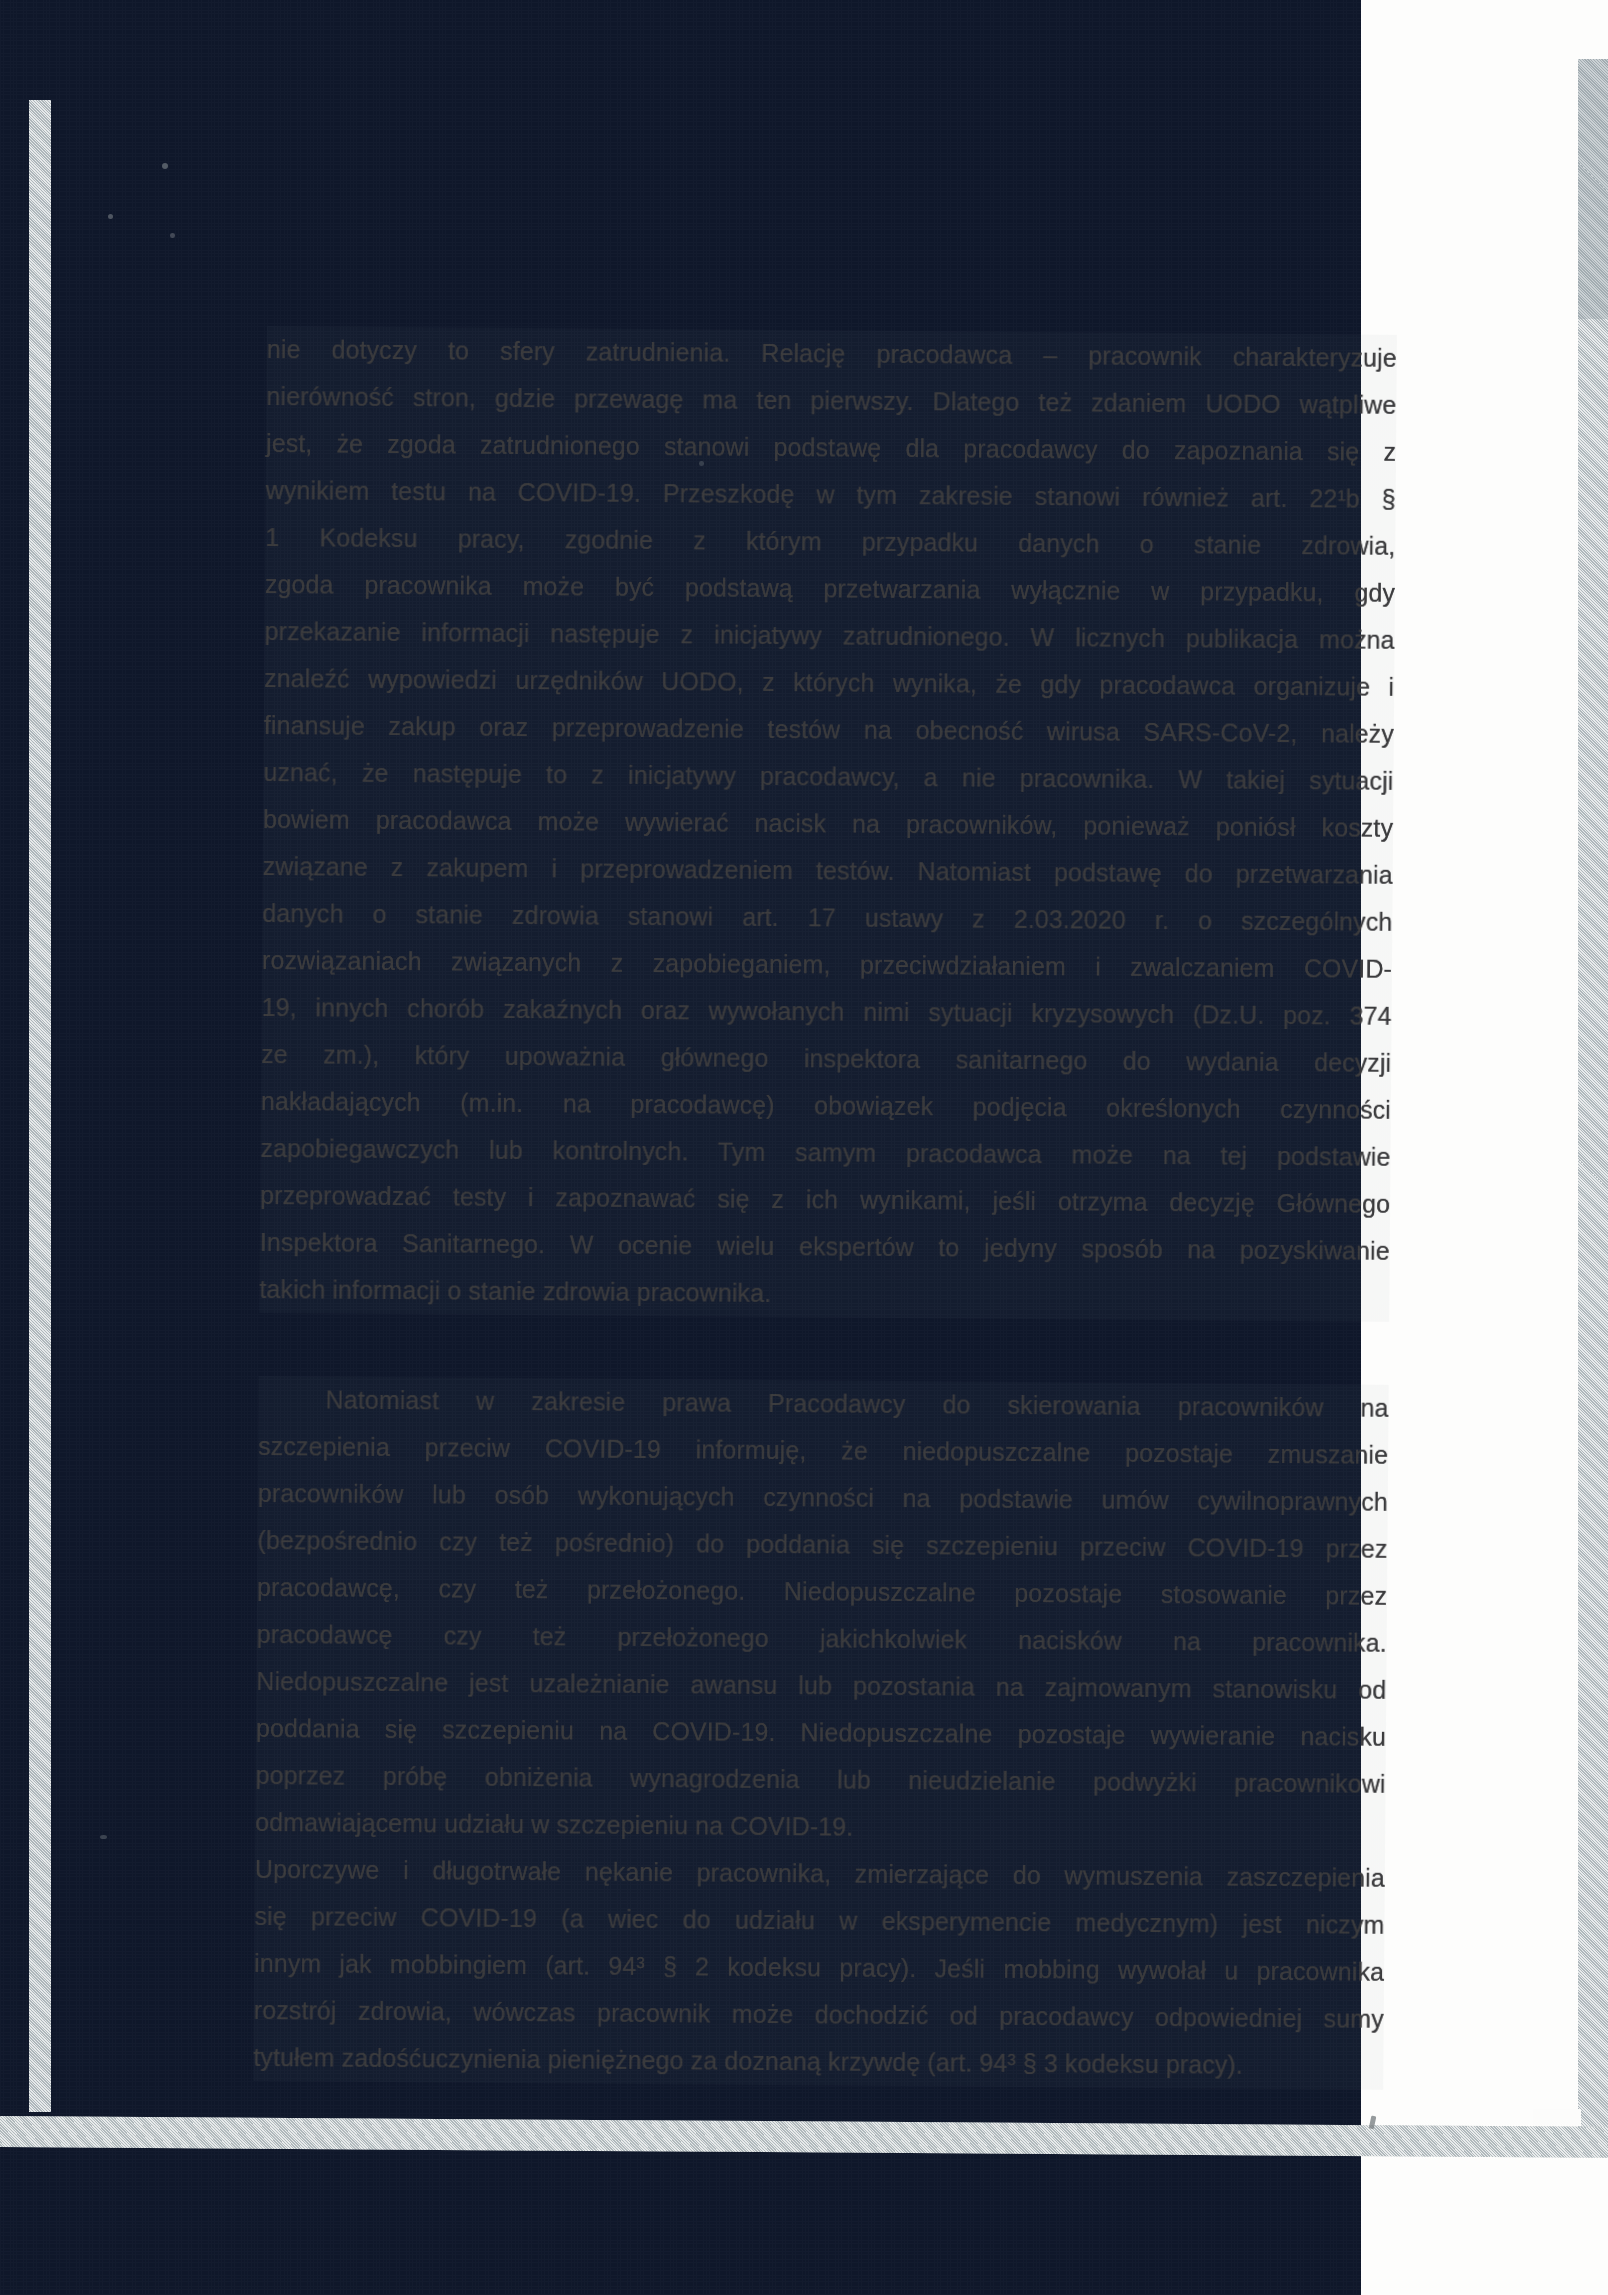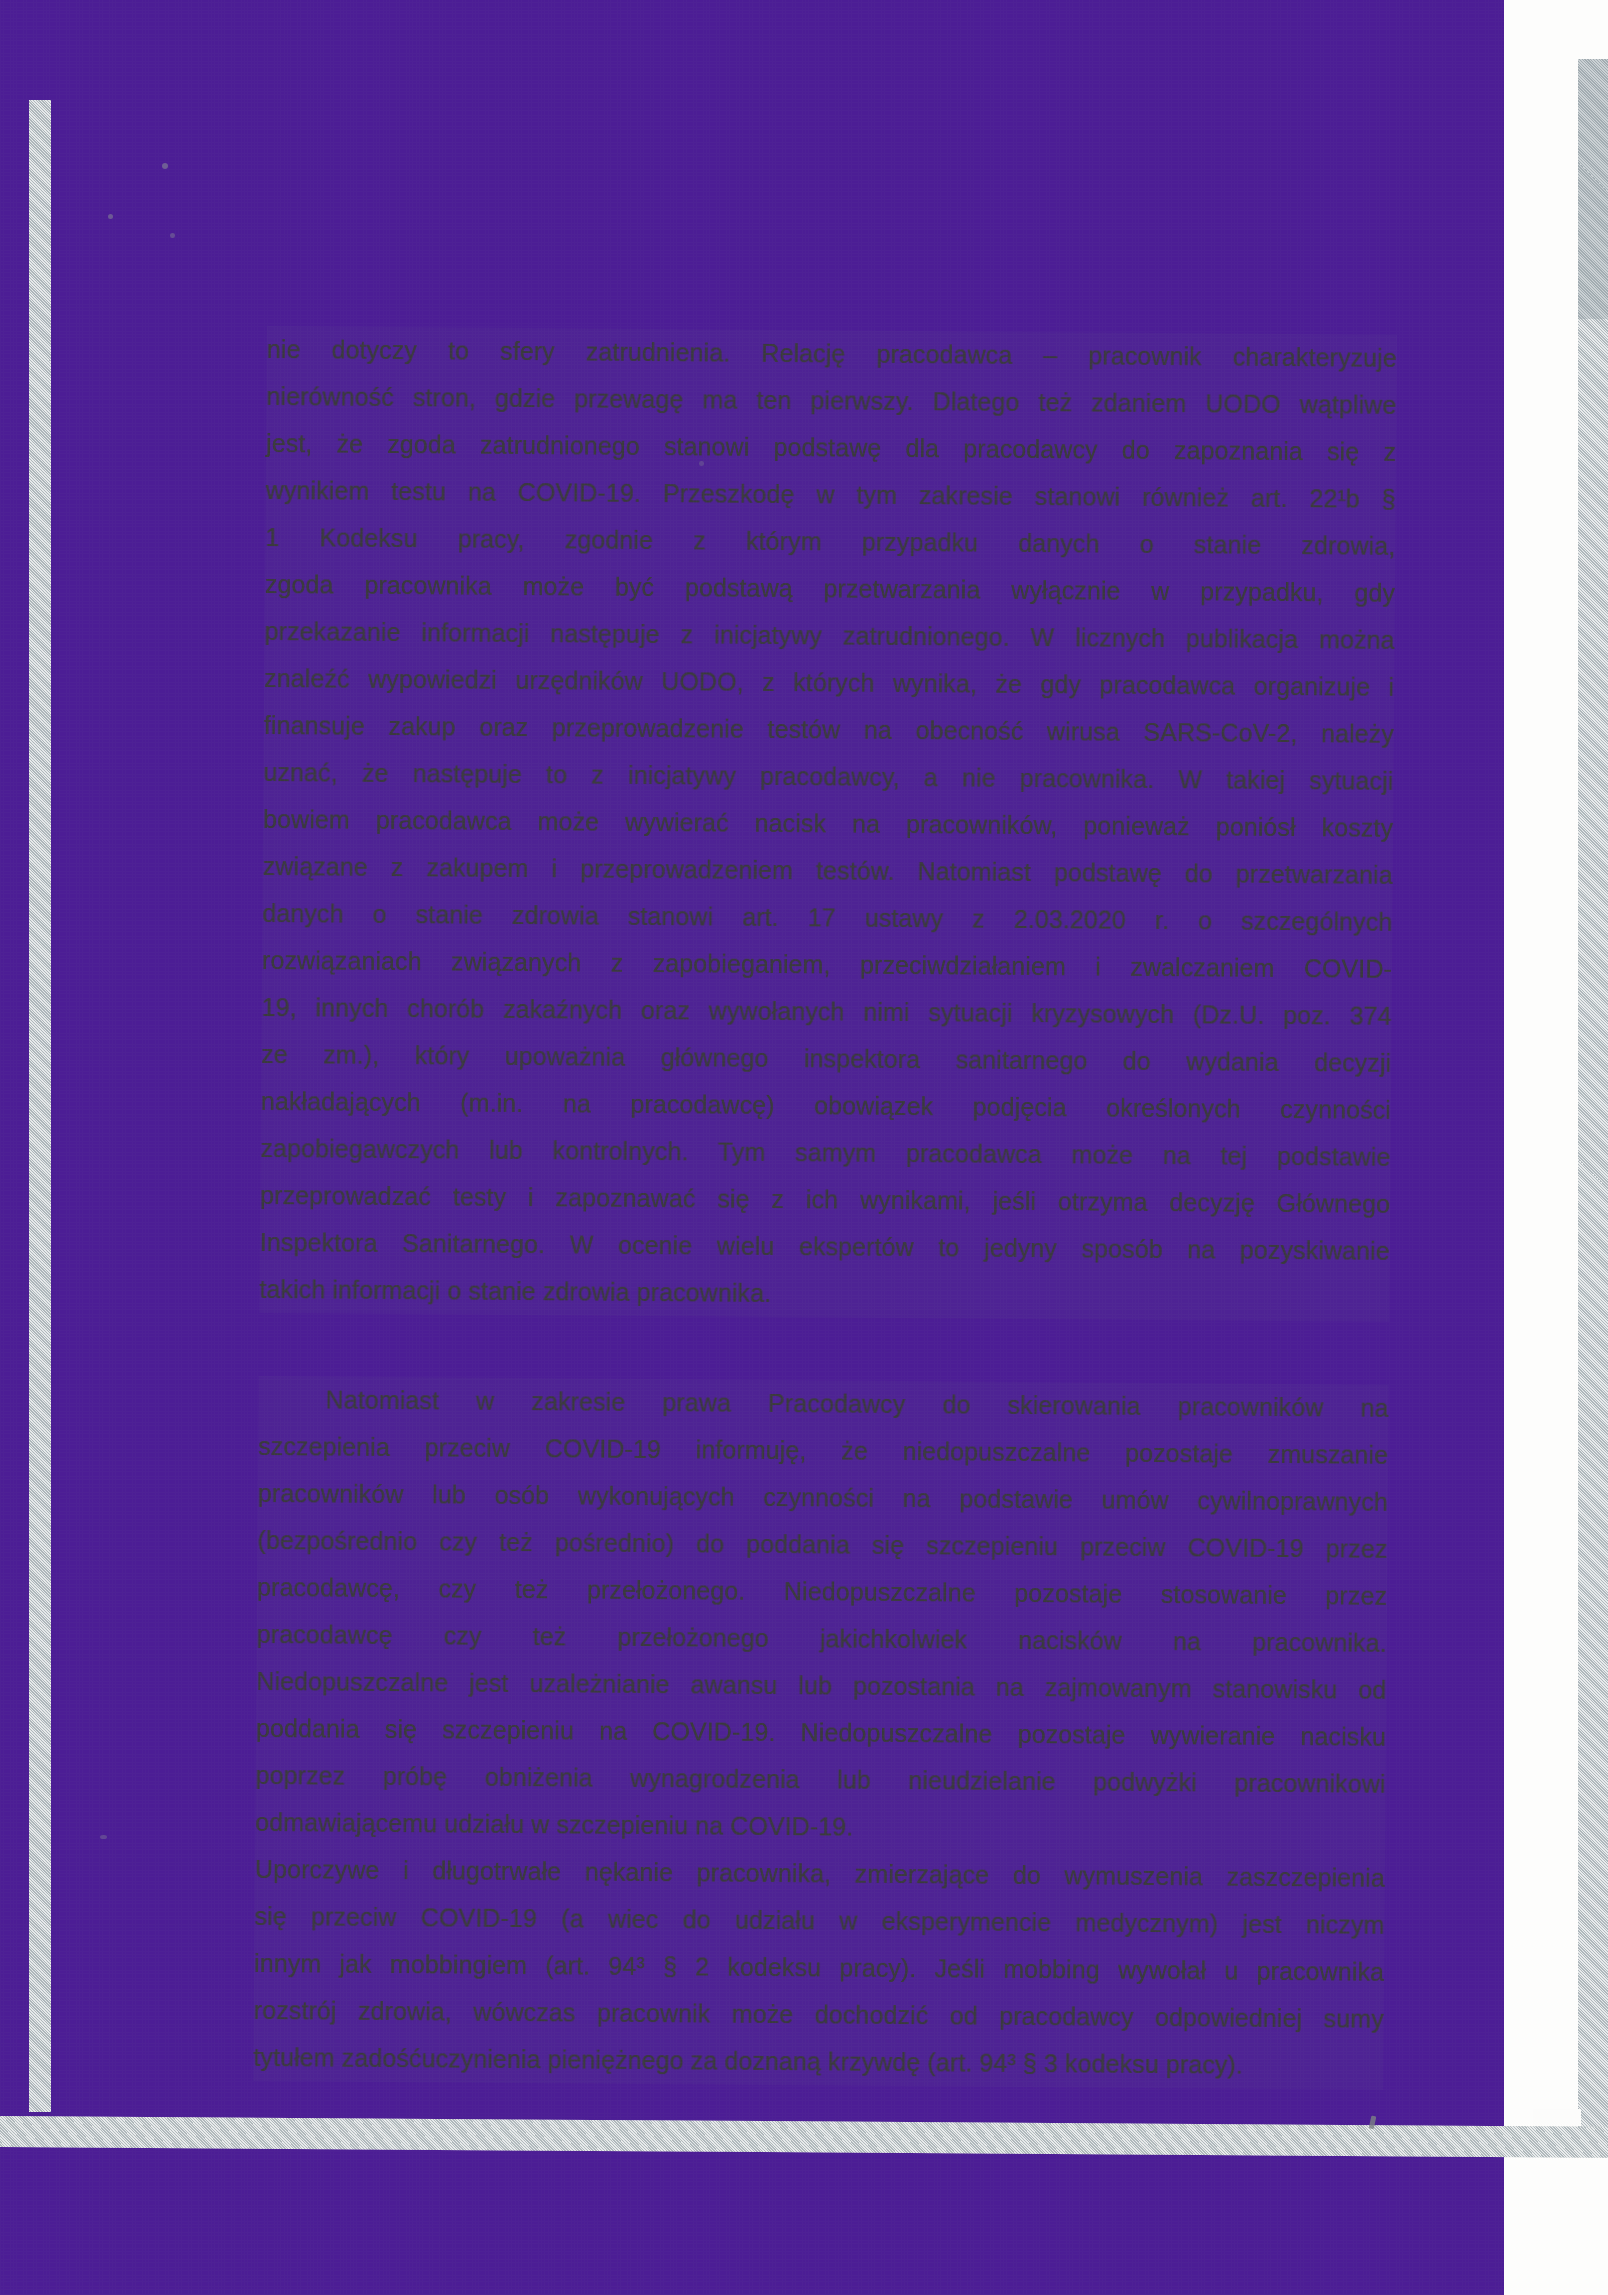--- a/index.html
+++ b/index.html
@@ -10,7 +10,7 @@
     font-family:"Liberation Sans","DejaVu Sans",sans-serif;
   }
   .page{
-    position:relative;width:1504px;height:2295px;background:#4c1d95;
+    position:relative;width:1361px;height:2295px;background:#0f172a;
   }
   
   .page::after{

